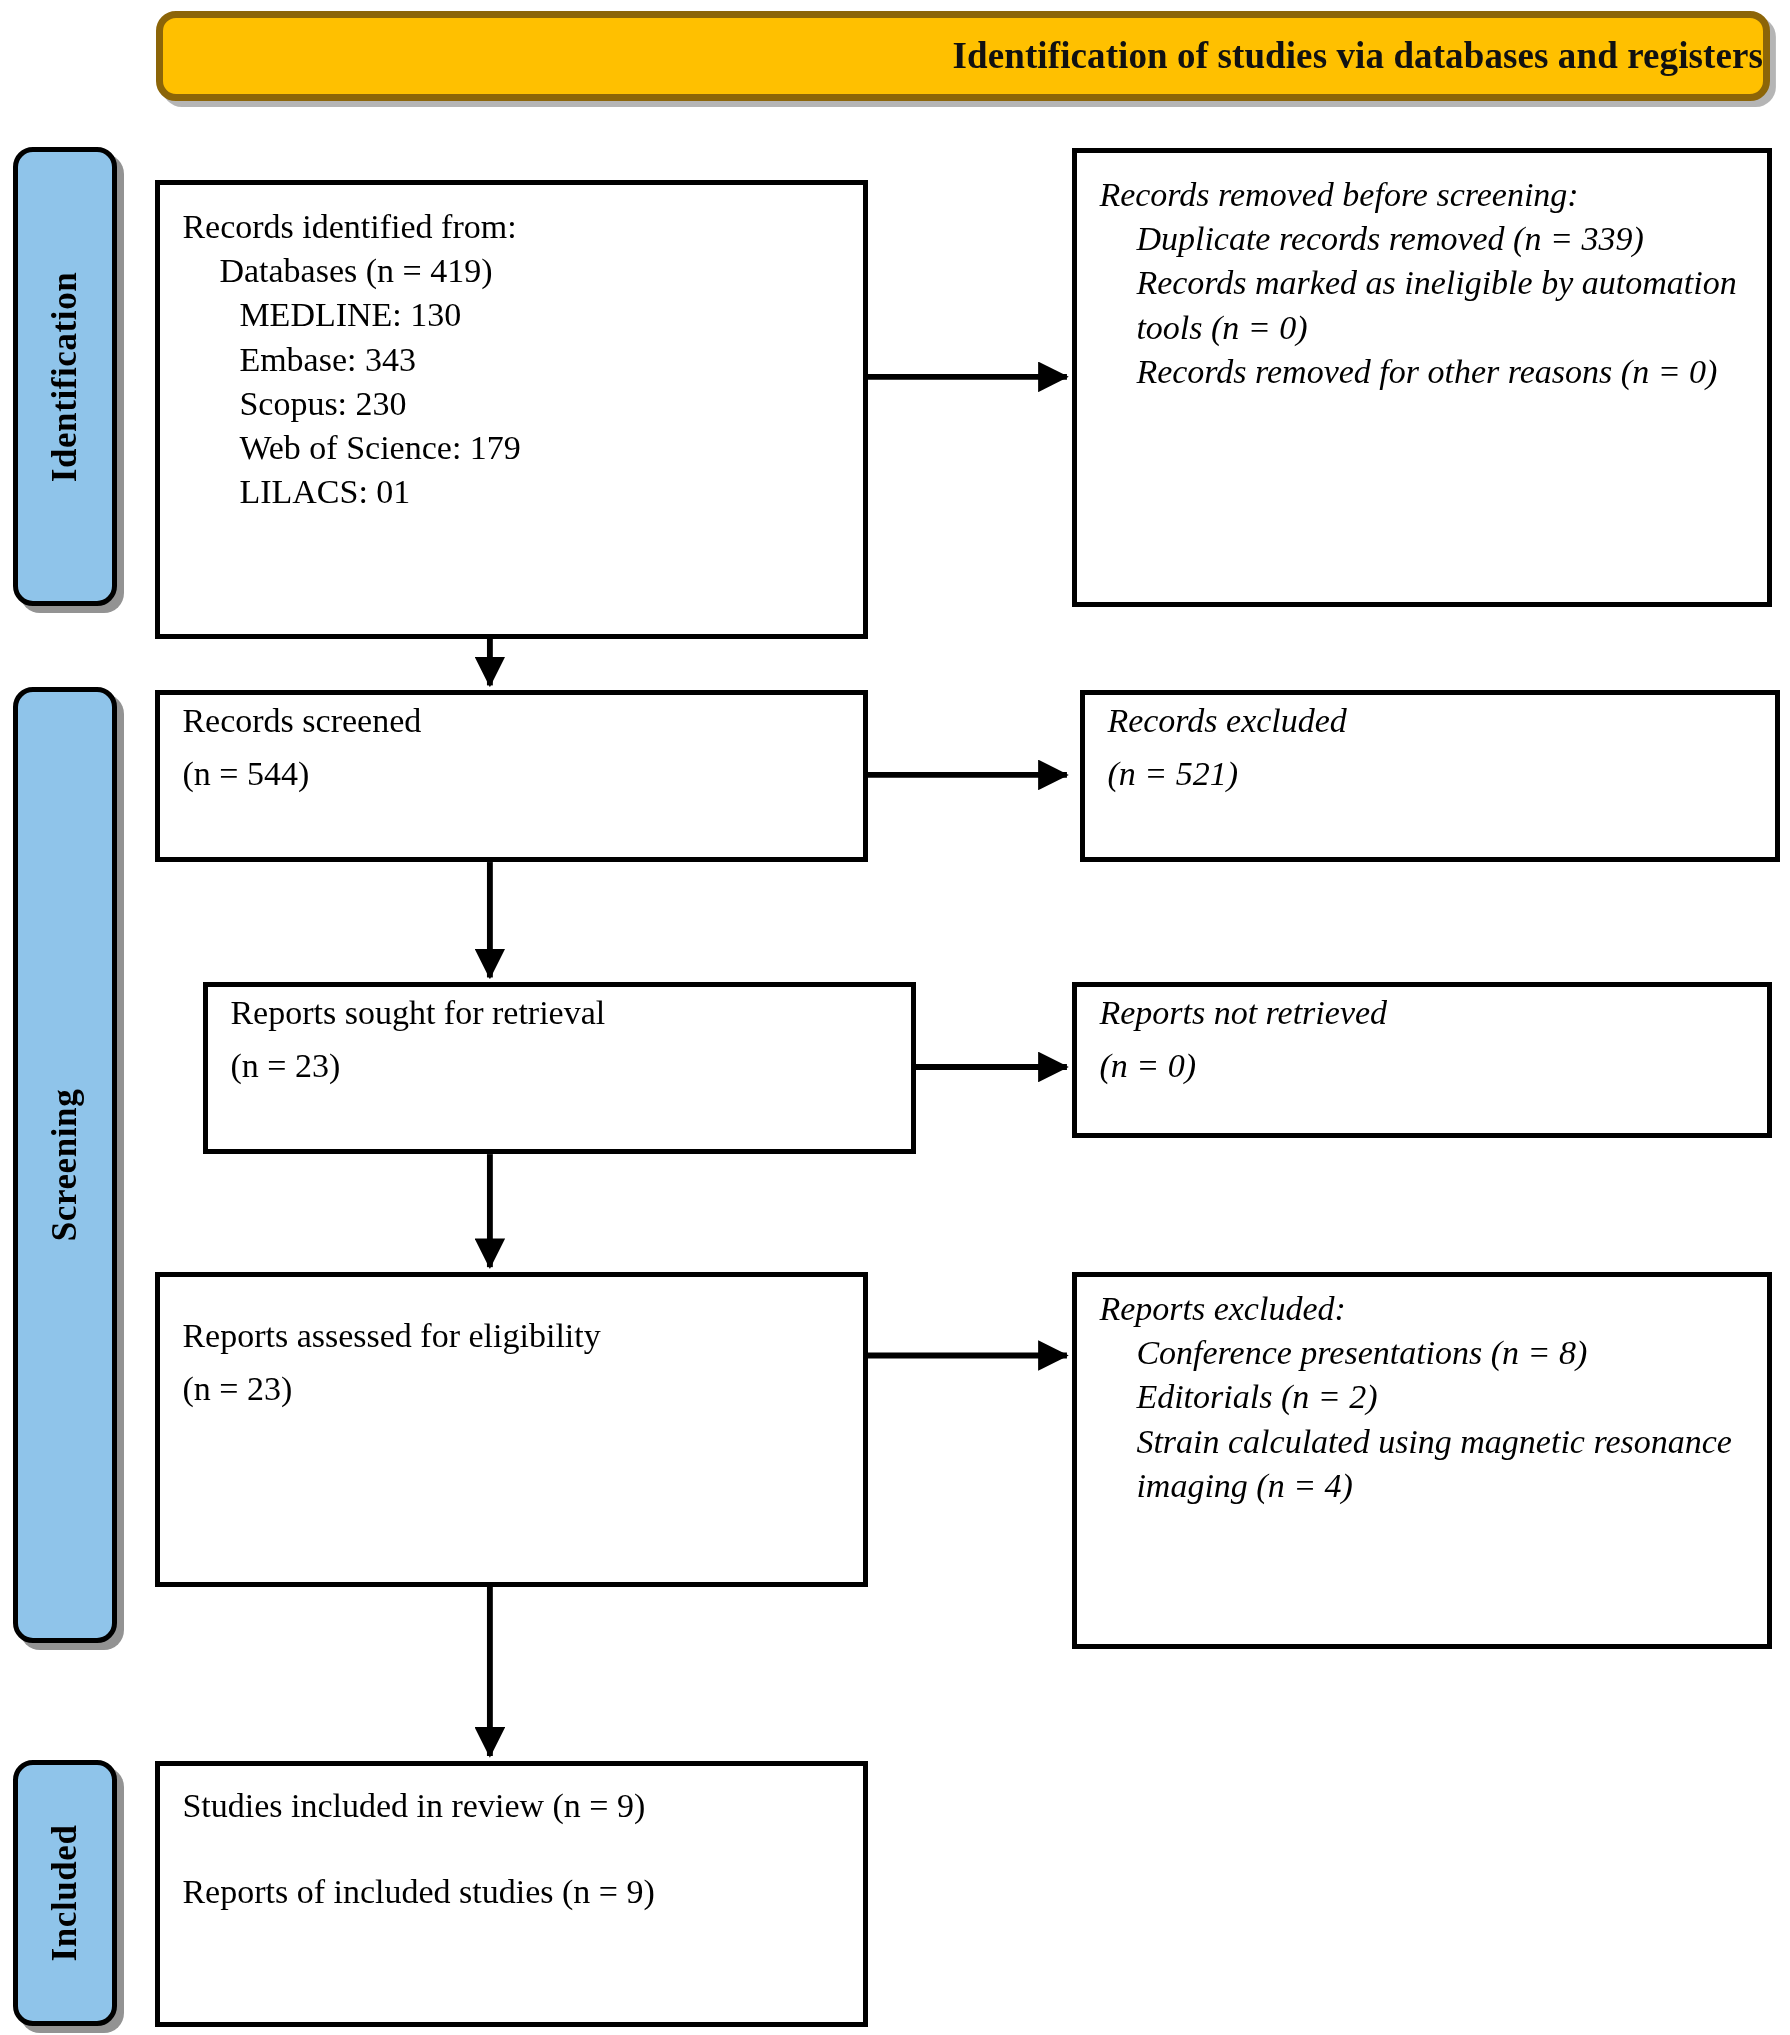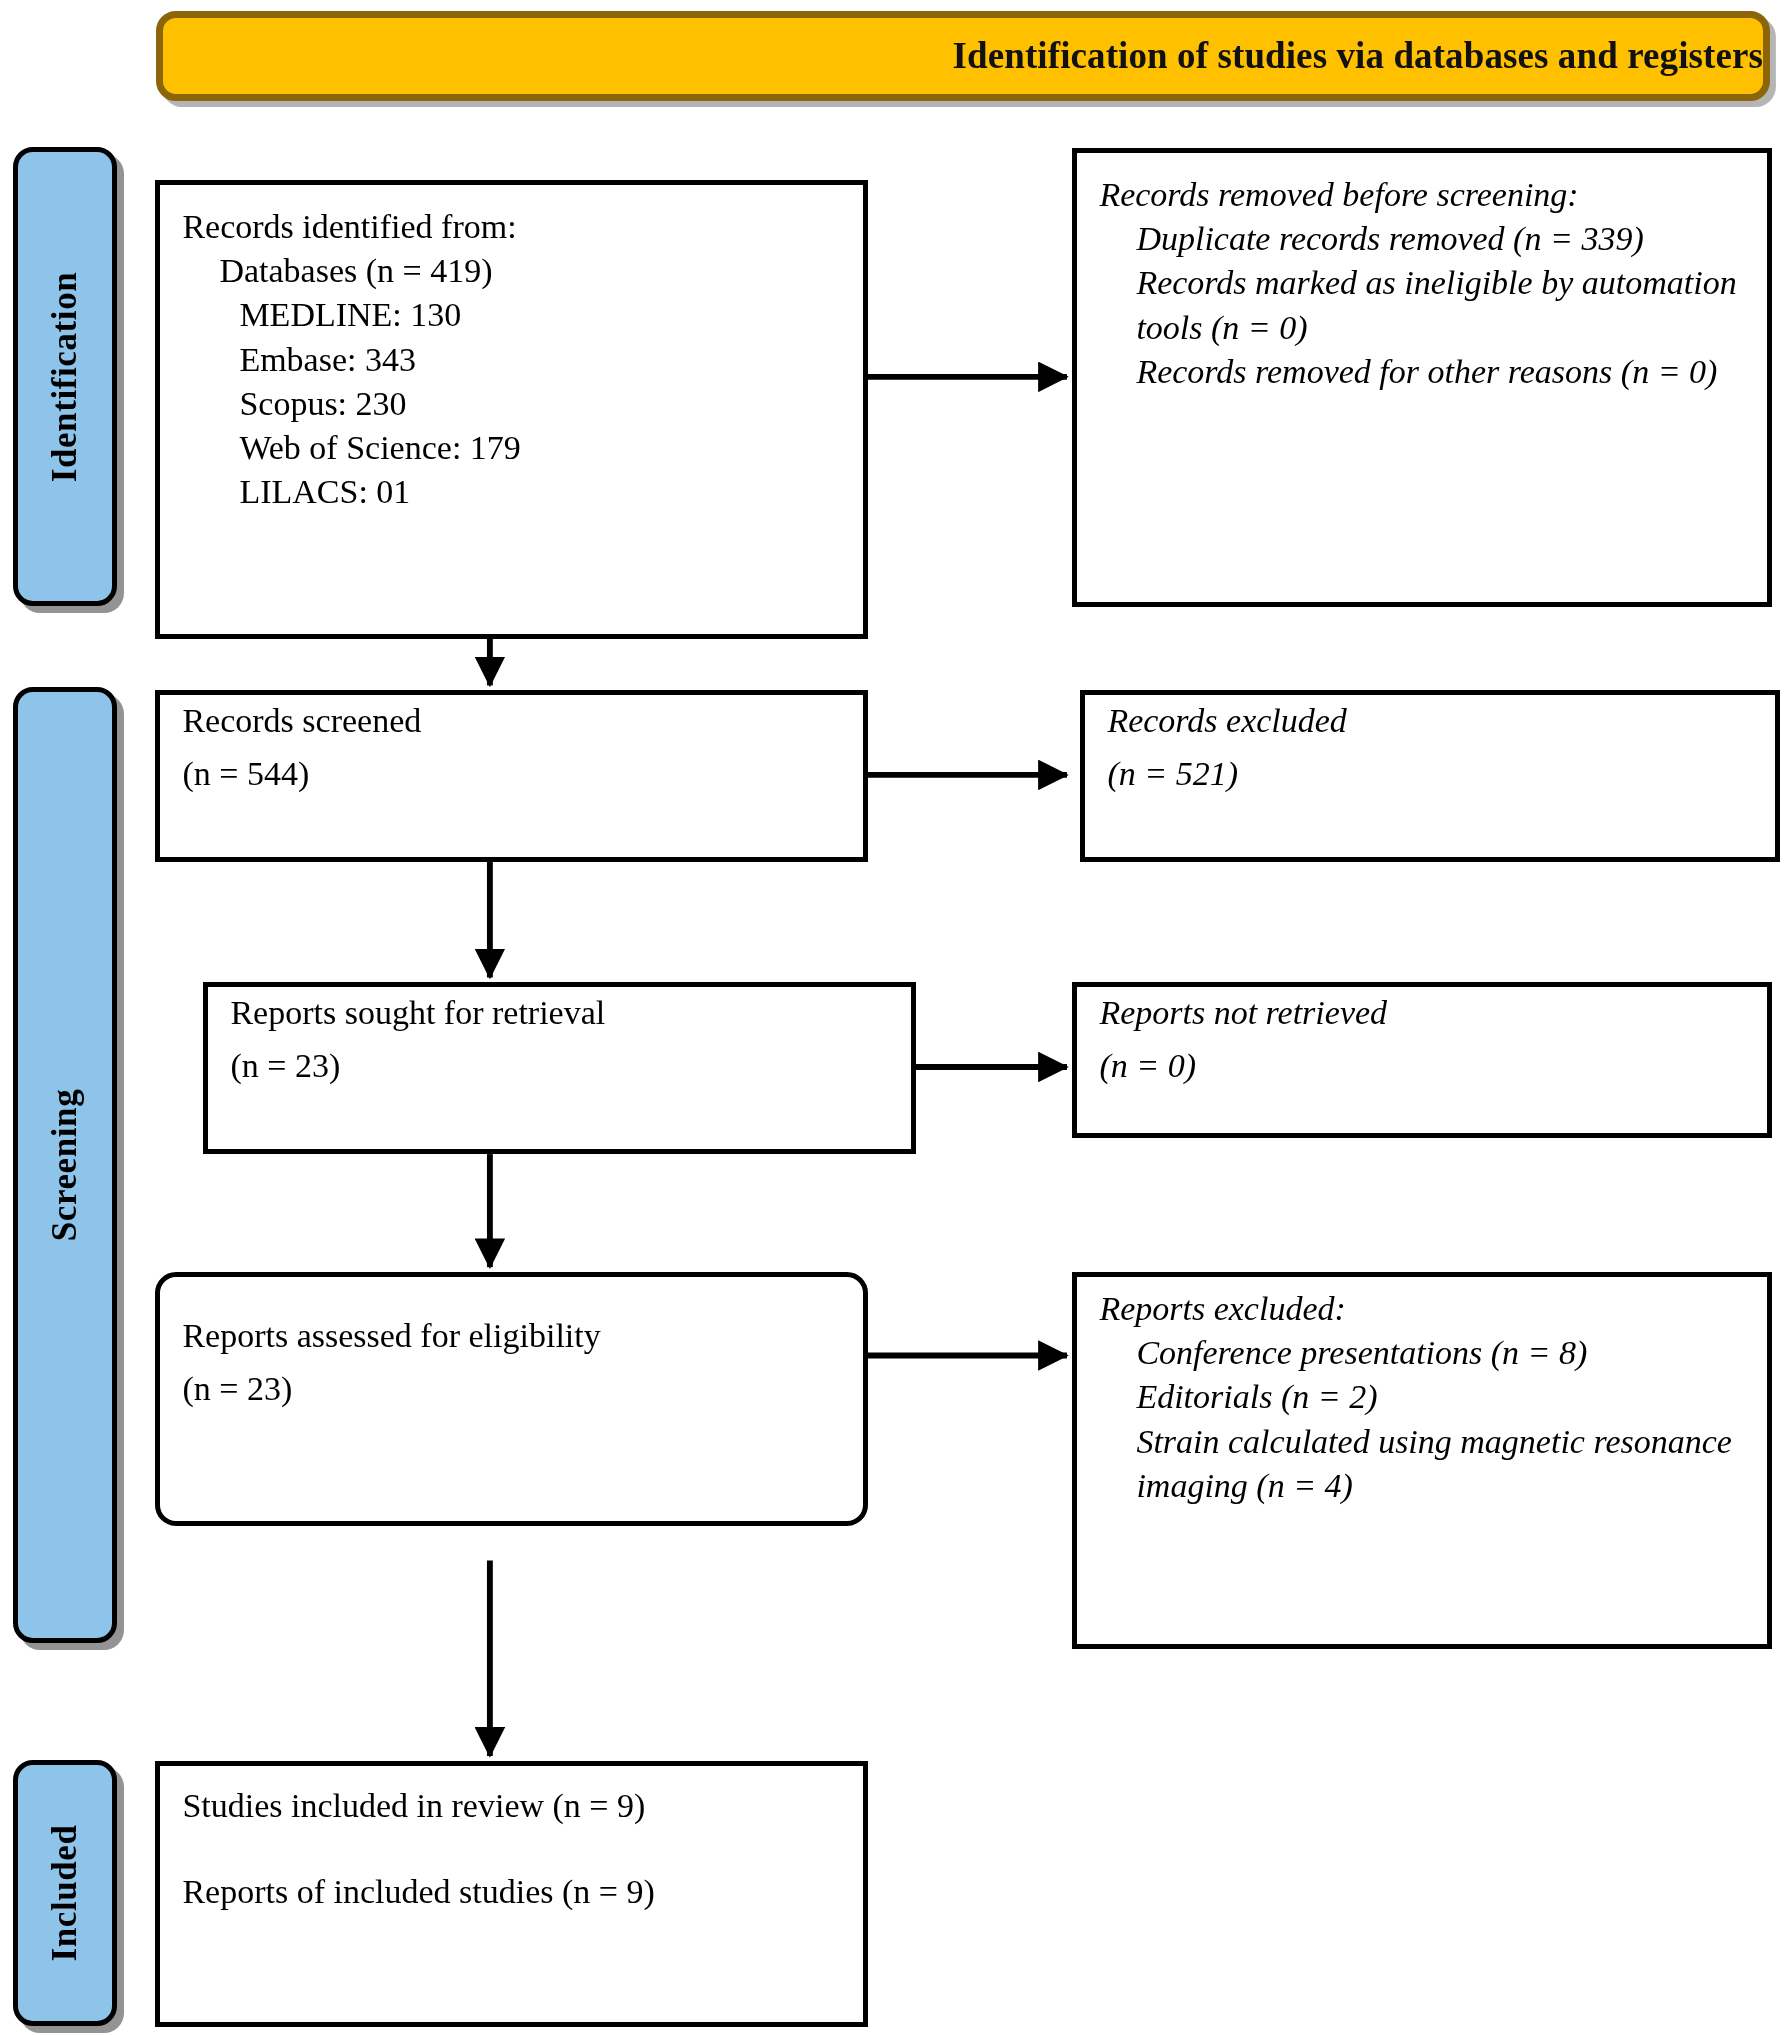--- a/index.html
+++ b/index.html
@@ -67,7 +67,7 @@
   #box-identified{left:155px; top:148px;  width:713px; height:459px;margin-top:32px;}
   #box-screened  {left:155px; top:690px; width:713px; height:172px;}
   #box-sought    {left:155px; top:982px; width:713px; height:172px;margin-left:48px;}
-  #box-assessed  {left:155px; top:1272px; width:713px; height:254px;border-radius:21px;}
+  #box-assessed  {left:155px; top:1272px; width:713px; height:315px;}
   #box-included  {left:155px; top:1761px; width:713px; height:266px;}
   #box-included .ln{line-height:1.2;}
   #box-included .gap{height:45px;}

